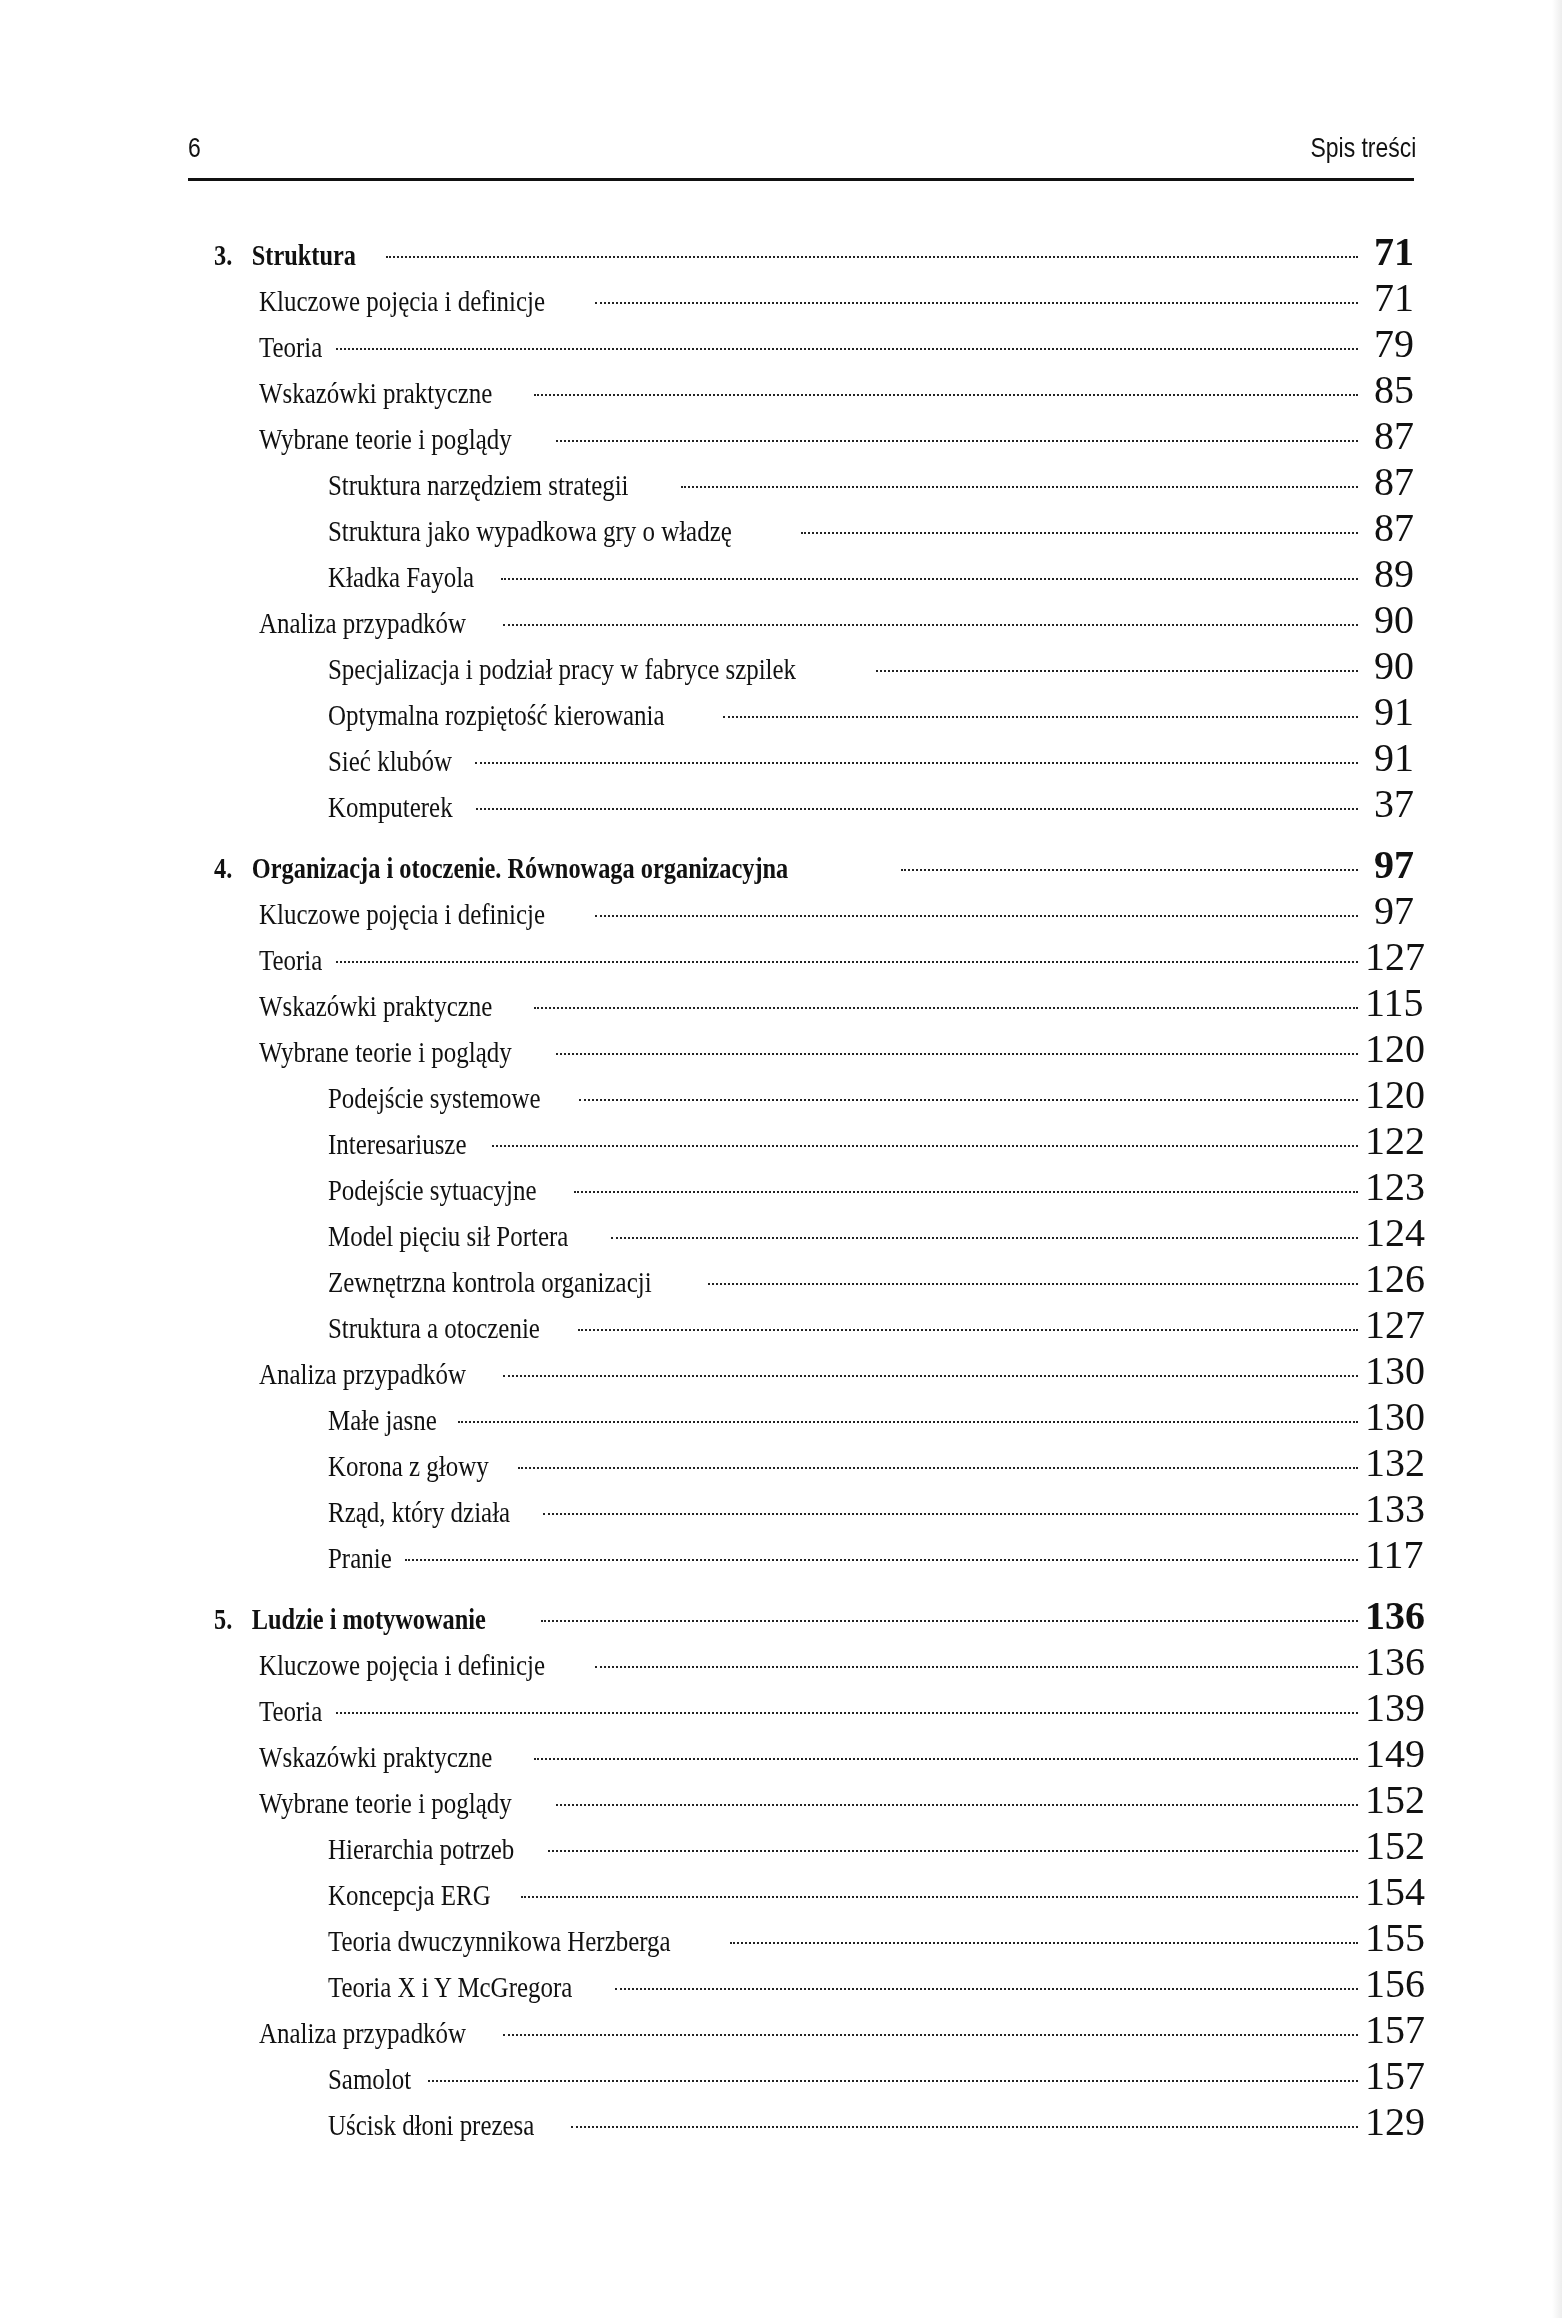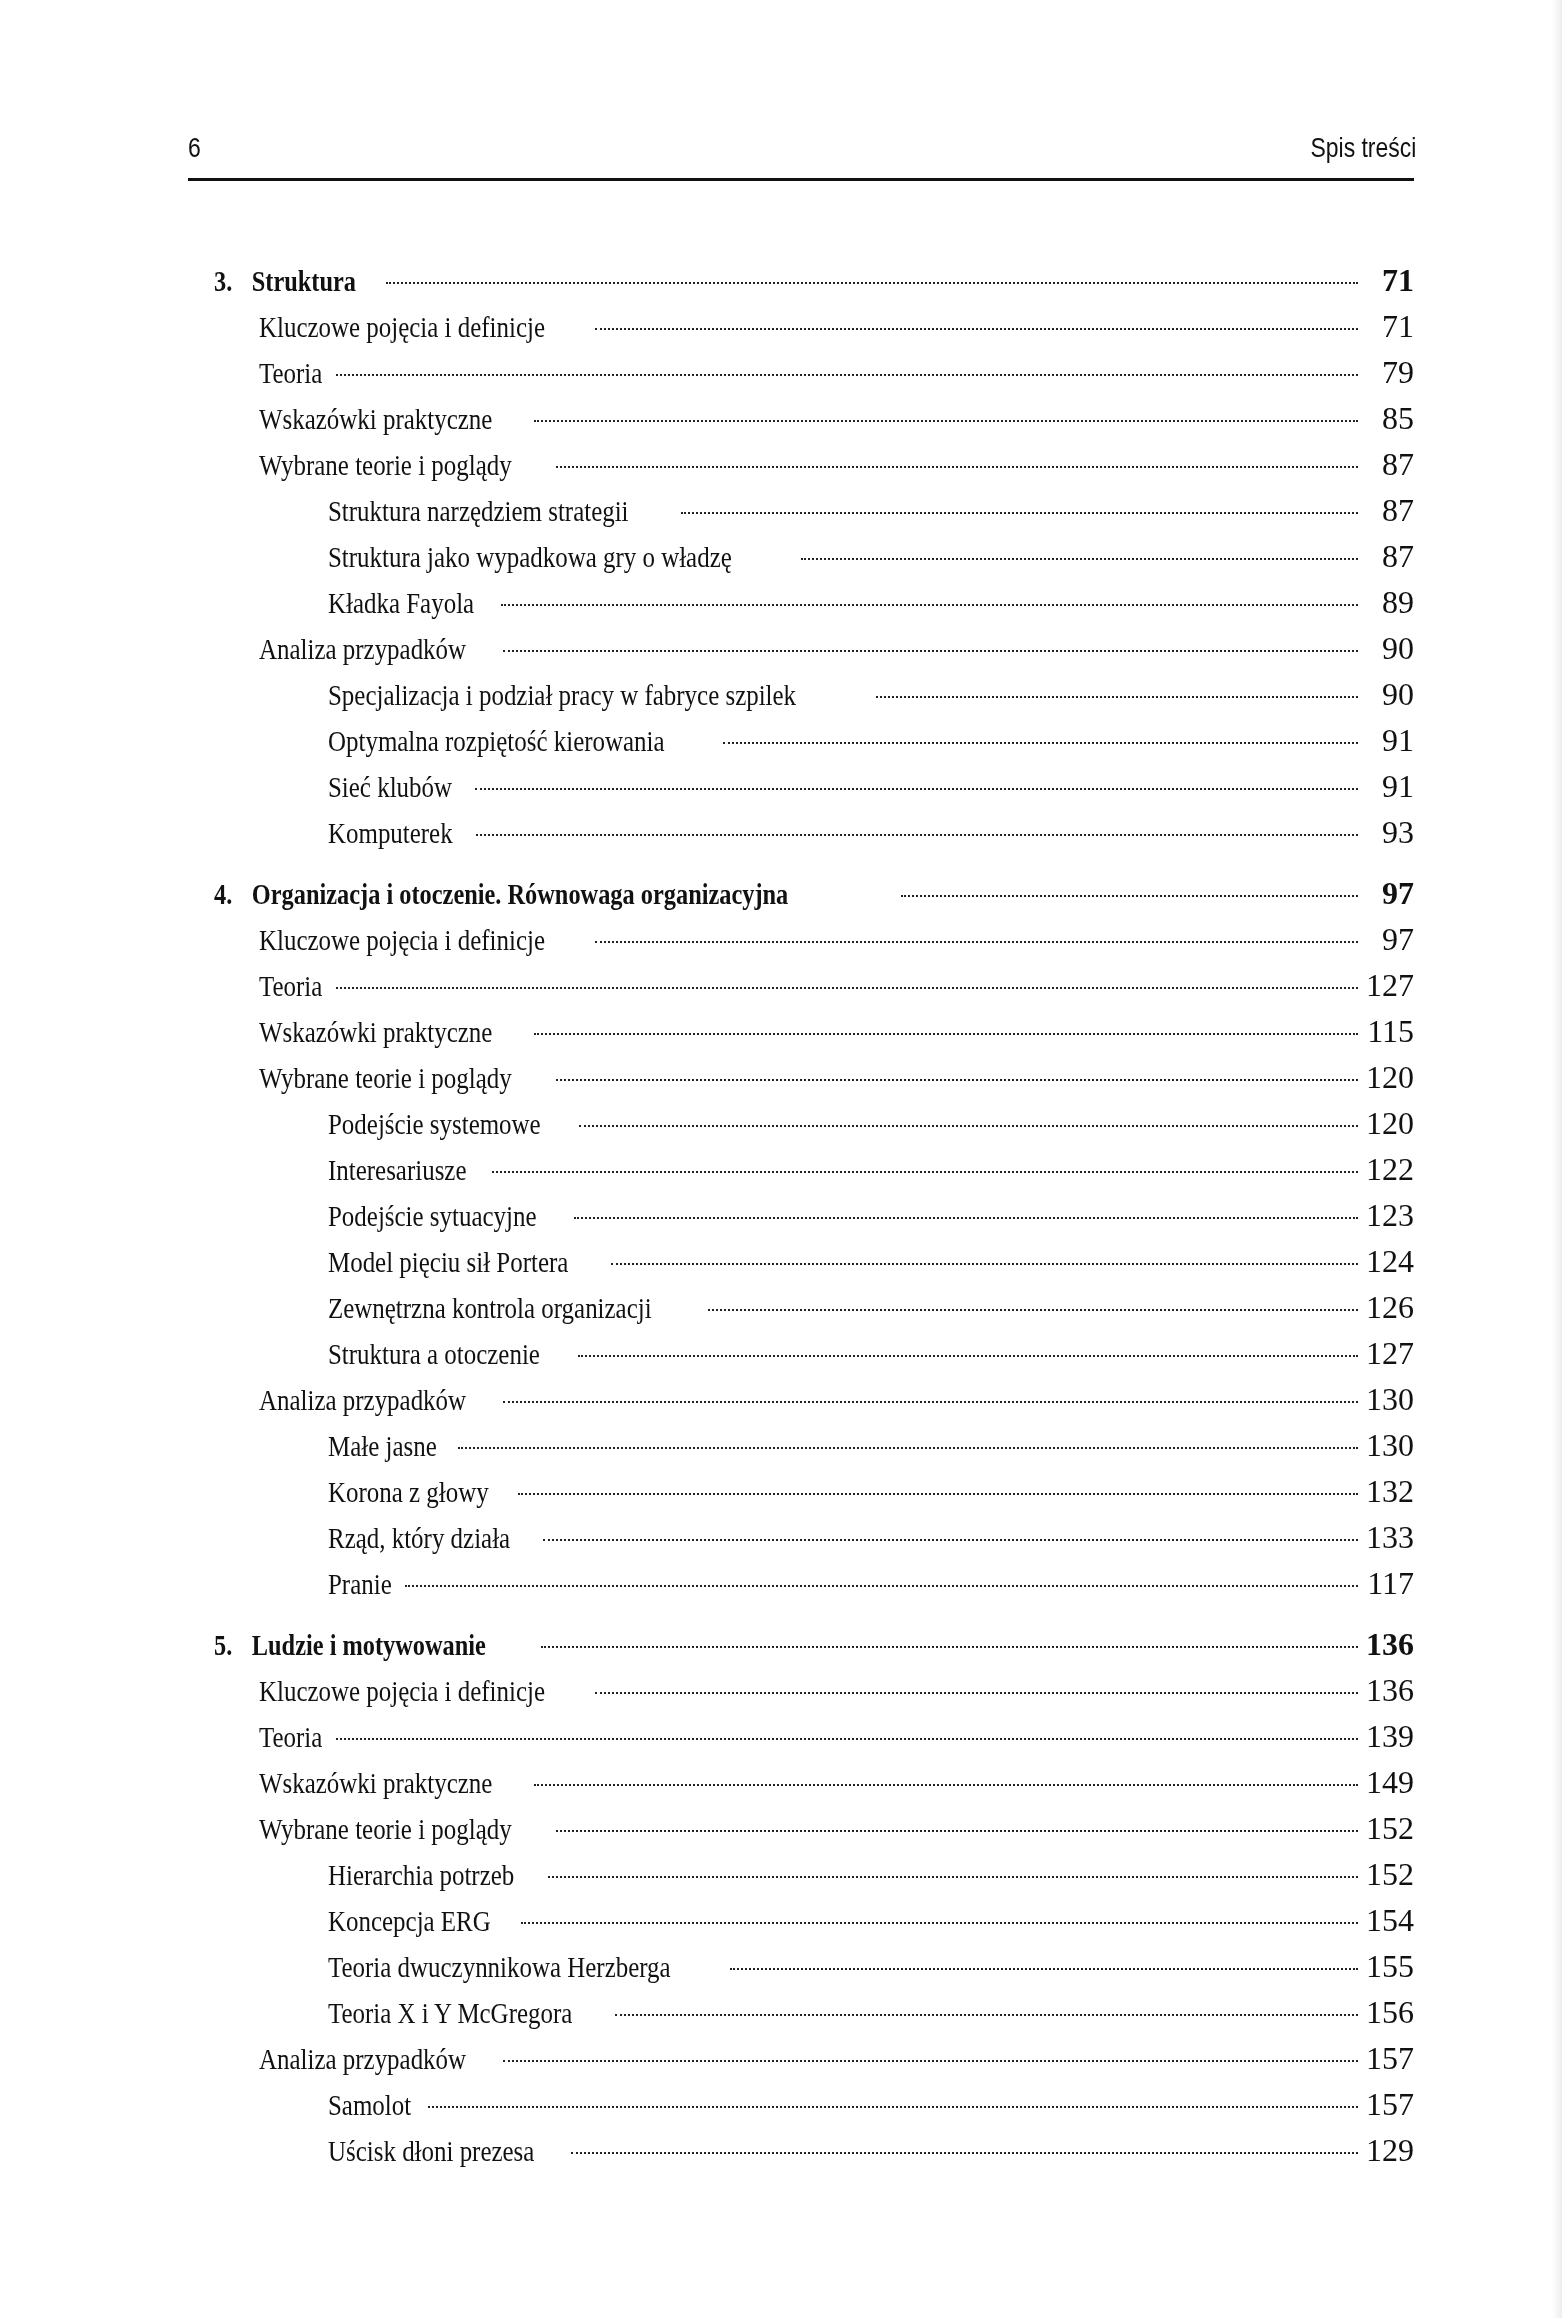--- a/index.html
+++ b/index.html
@@ -38,7 +38,7 @@
       flex: 1; border-bottom: 2.5px dotted #222; margin: 0 6.6px 0 0; position: relative; top: -7.4px;
     }
     .row .pg {
-      width: 49px; text-align: right; font-size: 32px; margin-top: 28px;
+      width: 49px; text-align: right; font-size: 40px;
     }
     .row.l0 { font-weight: bold; }
     .row.l0 .num { display: inline-block; width: 45px; }

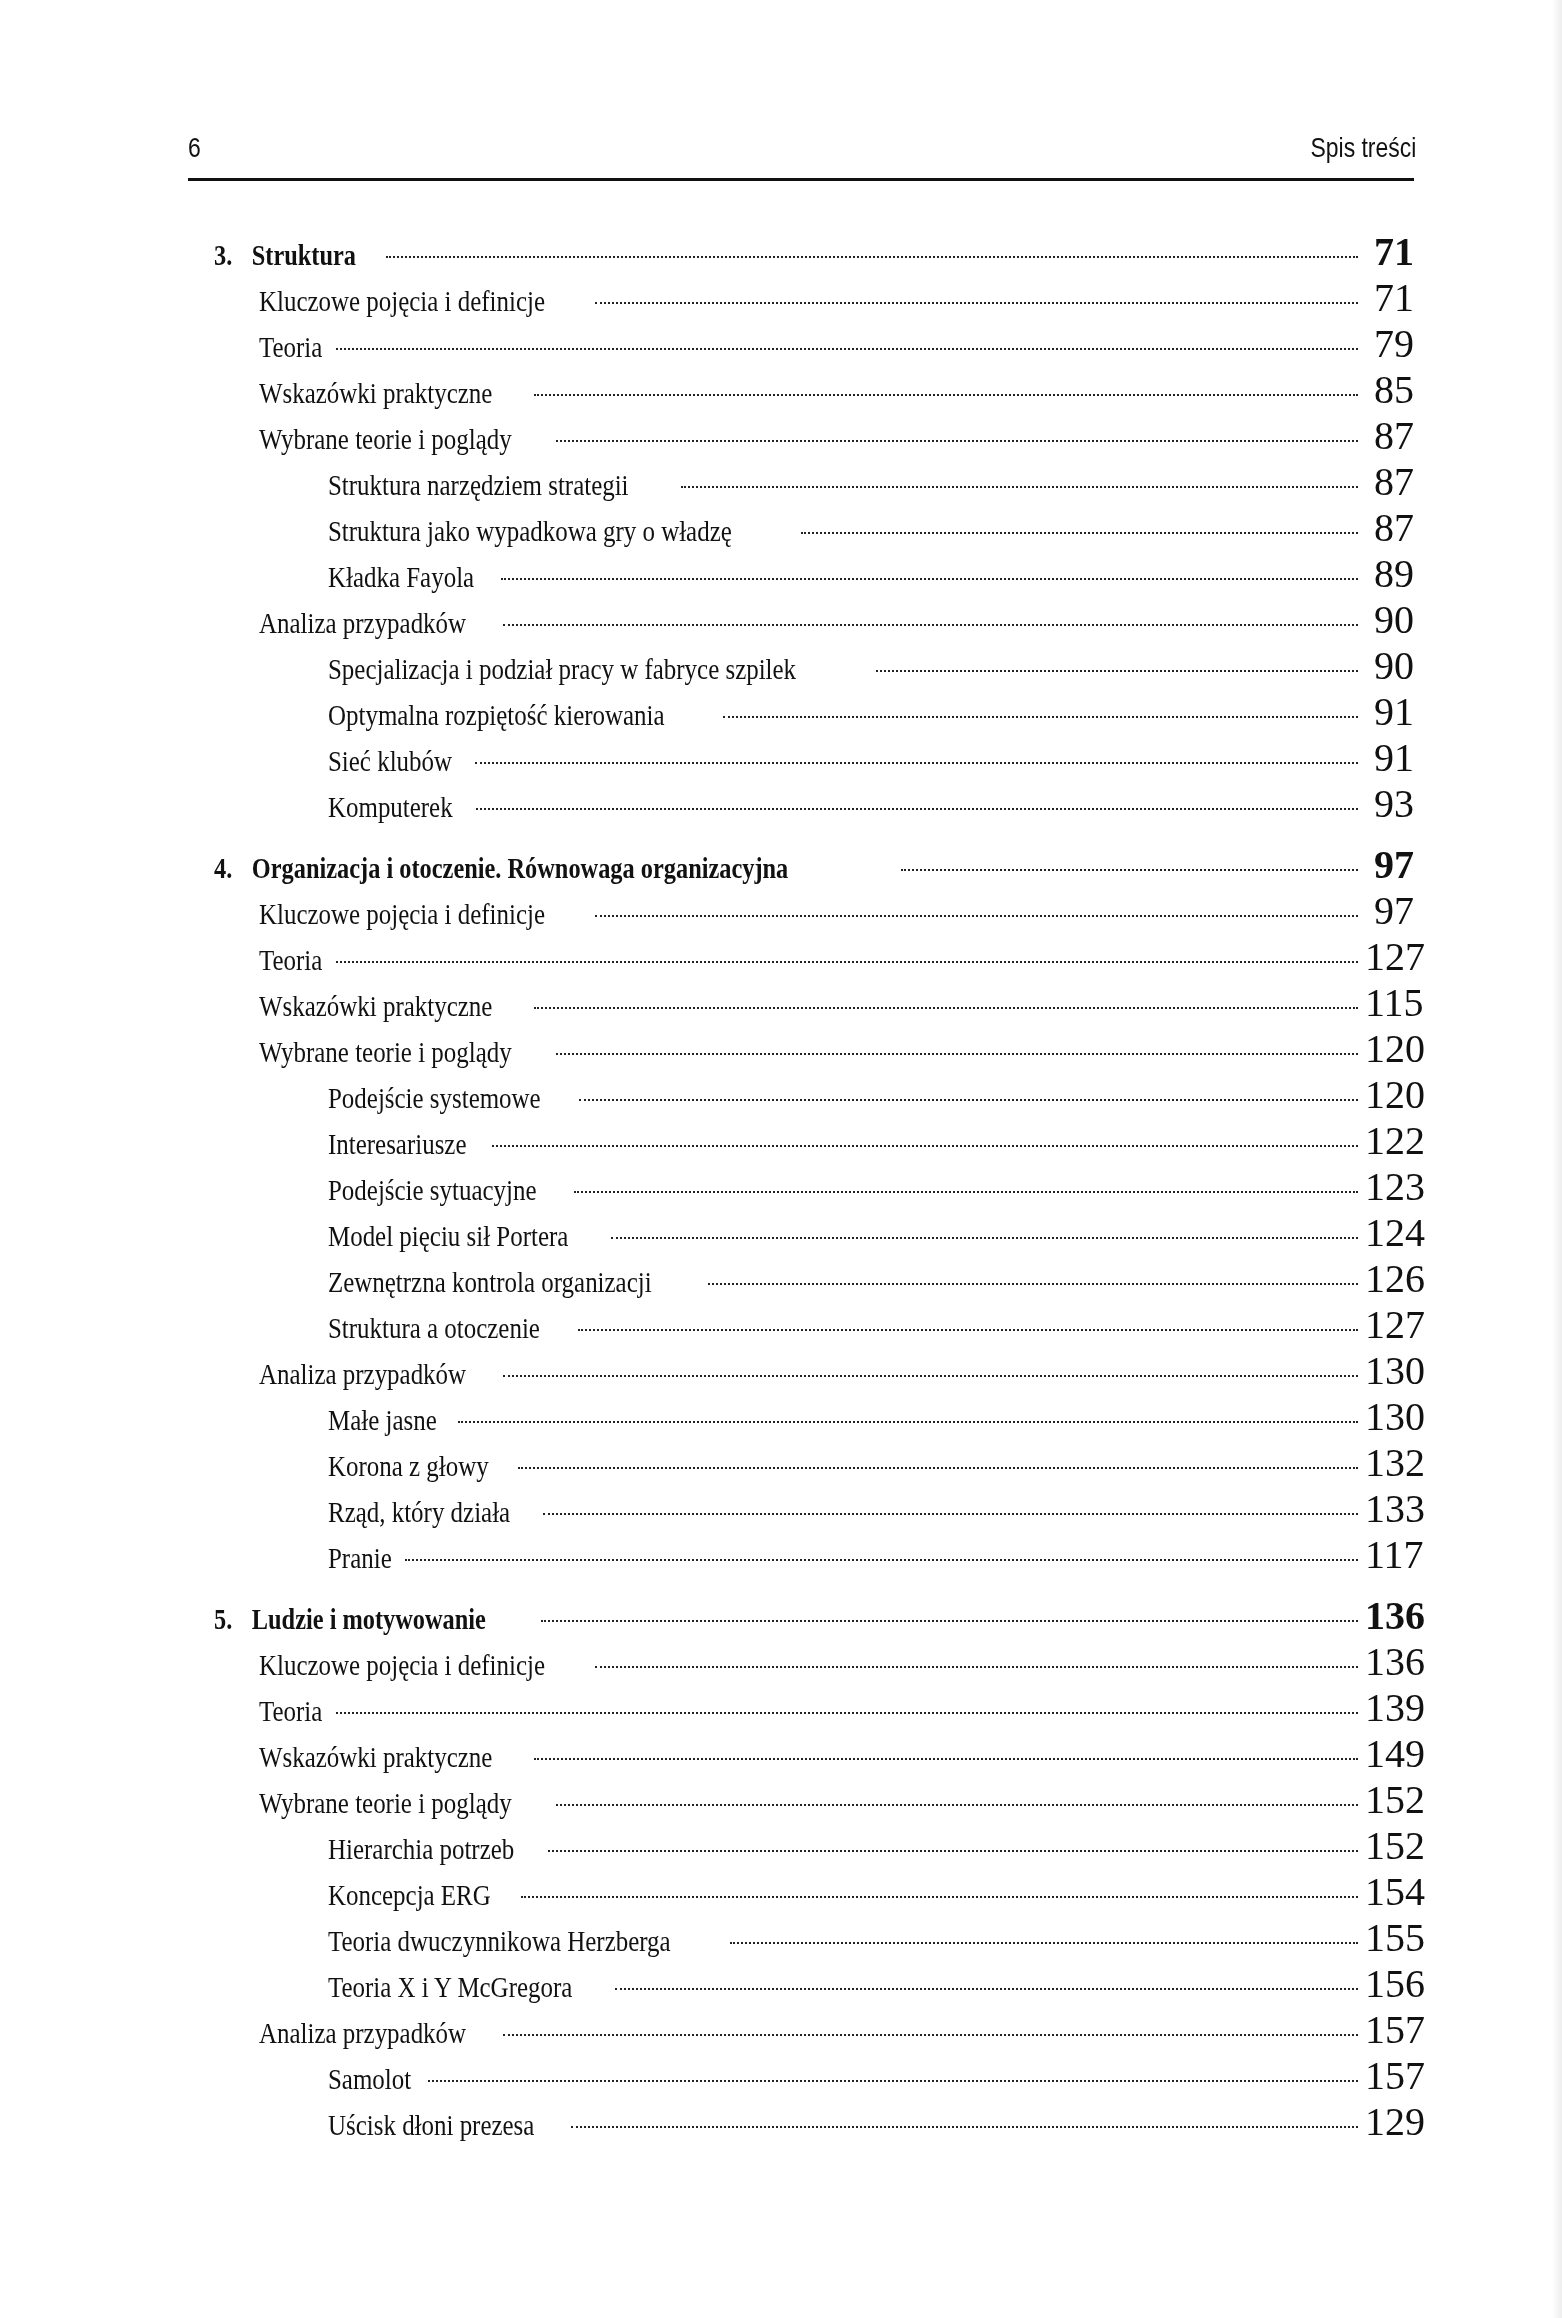--- a/index.html
+++ b/index.html
@@ -122,7 +122,7 @@
       <div class="row l2">
         <span class="label">Komputerek</span>
         <span class="leader"></span>
-        <span class="pg">93</span>
+        <span class="pg">37</span>
       </div>
     </div>
     <div class="chapter">

